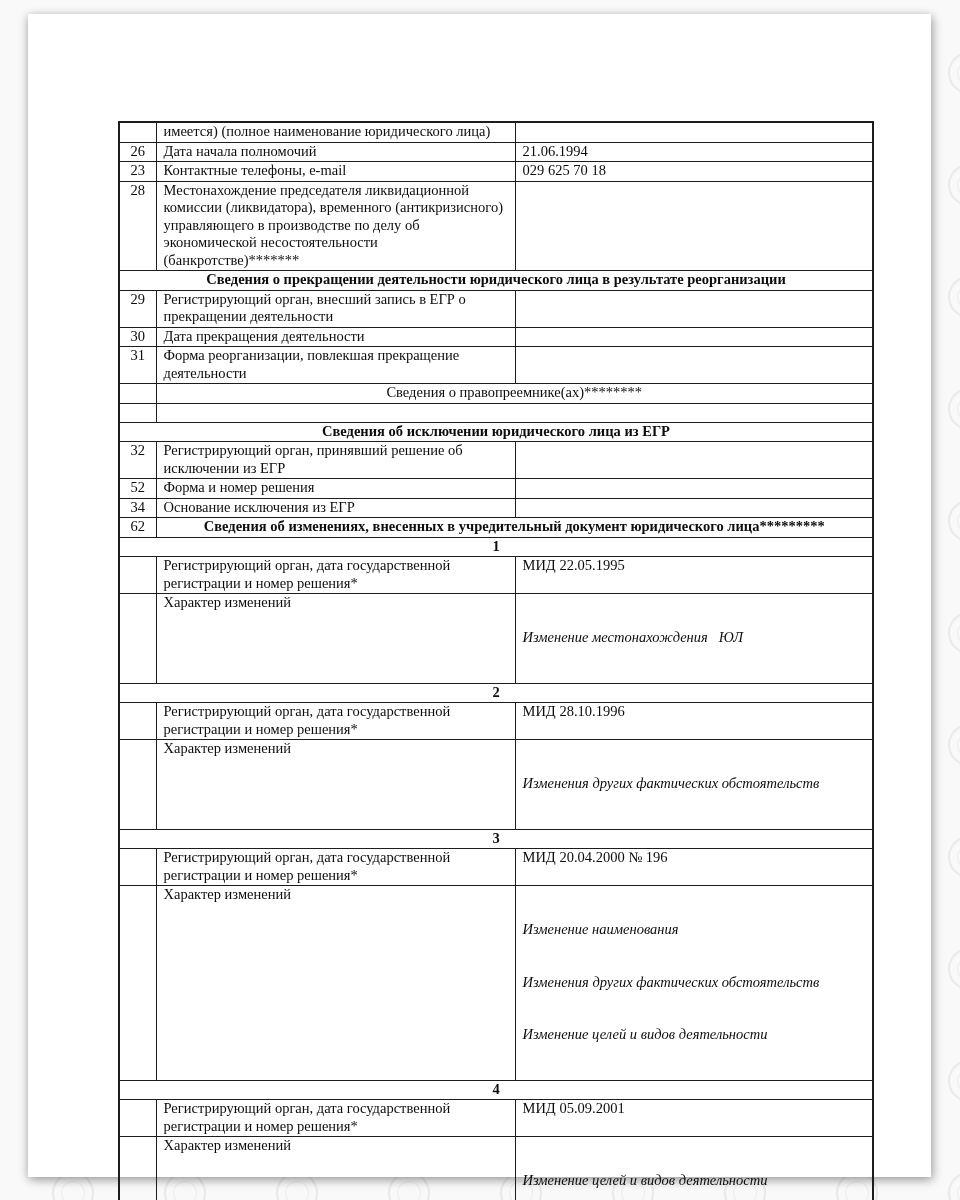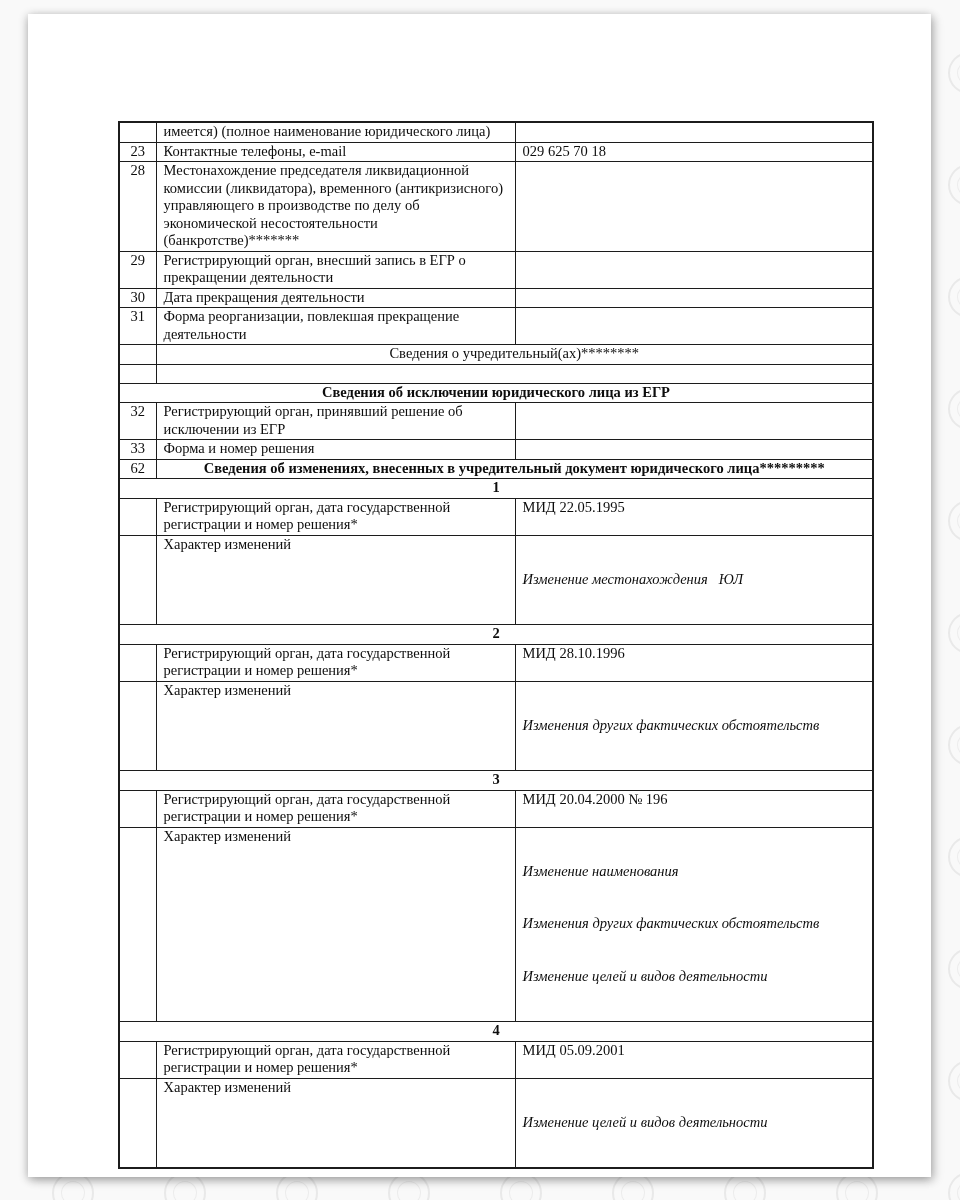--- a/index.html
+++ b/index.html
@@ -176,6 +176,11 @@
         </tr>
 
         <tr>
+          <td class="num">26</td>
+          <td class="label">Дата начала полномочий</td>
+          <td class="value">21.06.1994</td>
+        </tr>
+        <tr>
           <td class="num">23</td>
           <td class="label">Контактные телефоны, e-mail</td>
           <td class="value">029 625 70 18</td>

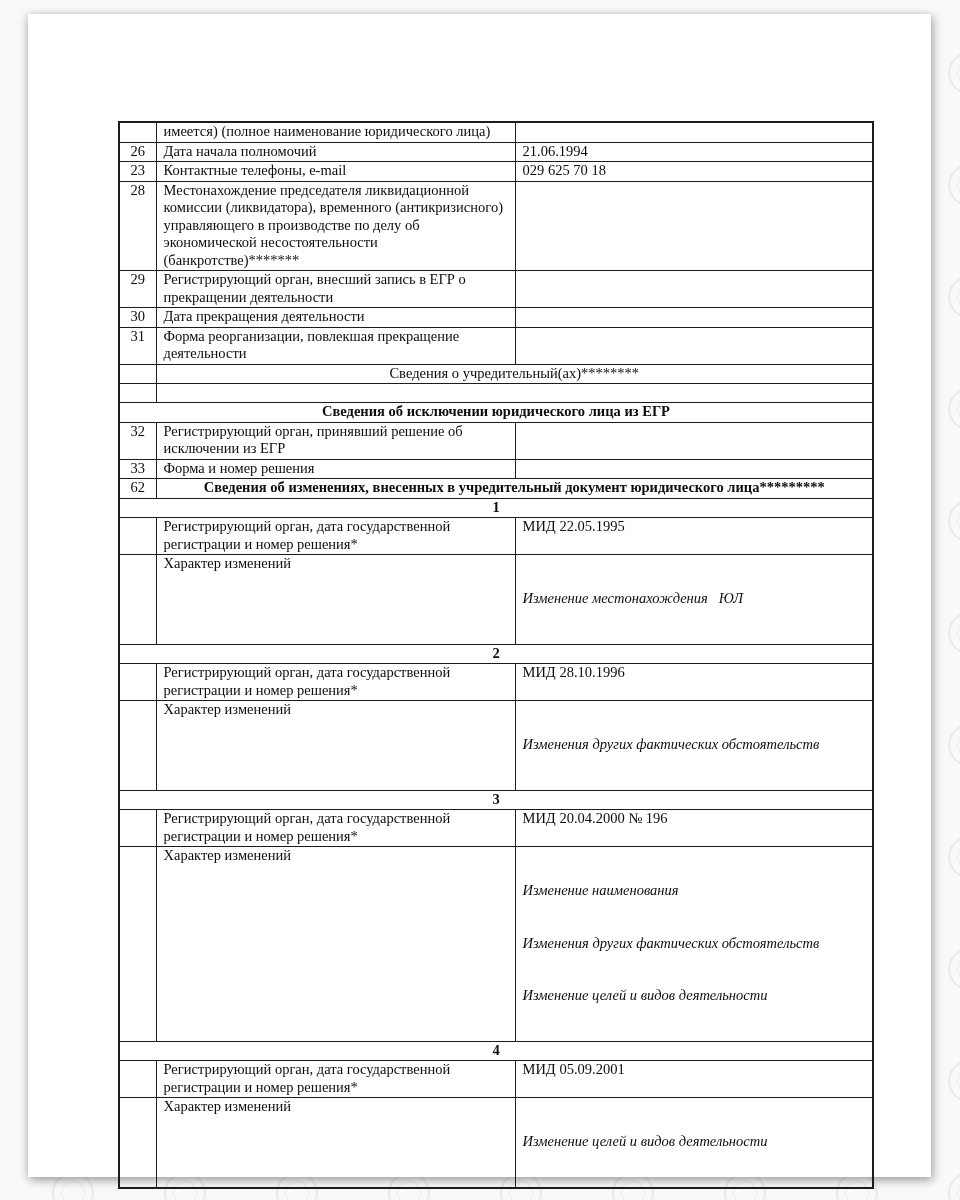--- a/index.html
+++ b/index.html
@@ -191,6 +191,9 @@
           <td class="value"></td>
         </tr>
 
+        <tr>
+          <td colspan="3" class="center bold">Сведения о прекращении деятельности юридического лица в результате реорганизации</td>
+        </tr>
 
         <tr>
           <td class="num">29</td>

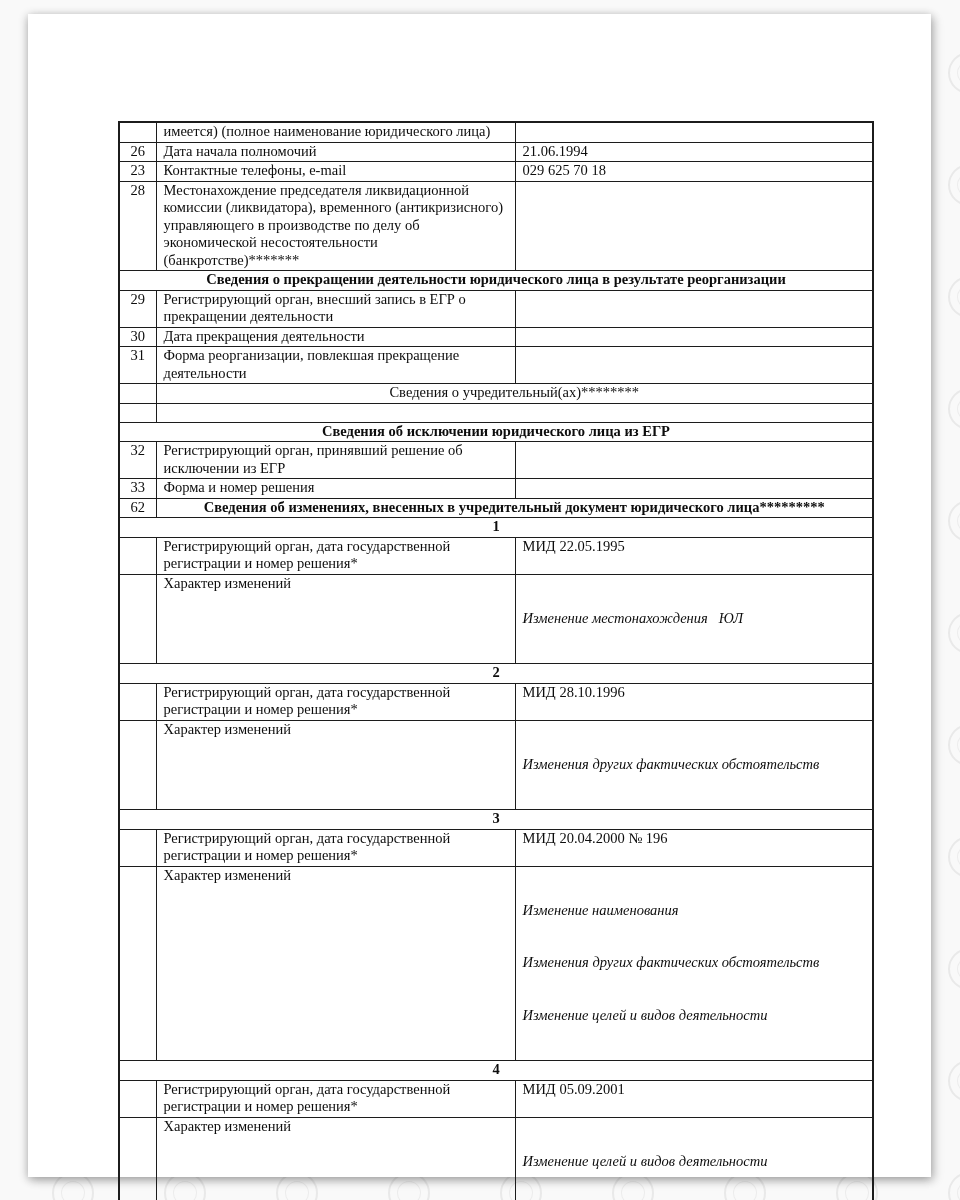--- a/index.html
+++ b/index.html
@@ -213,7 +213,7 @@
 
         <tr>
           <td class="num"></td>
-          <td colspan="2" class="center">Сведения о учредительный(ах)********</td>
+          <td colspan="2" class="center">Сведения о правопреемнике(ах)********</td>
         </tr>
         <tr class="spacer">
           <td class="num"></td>

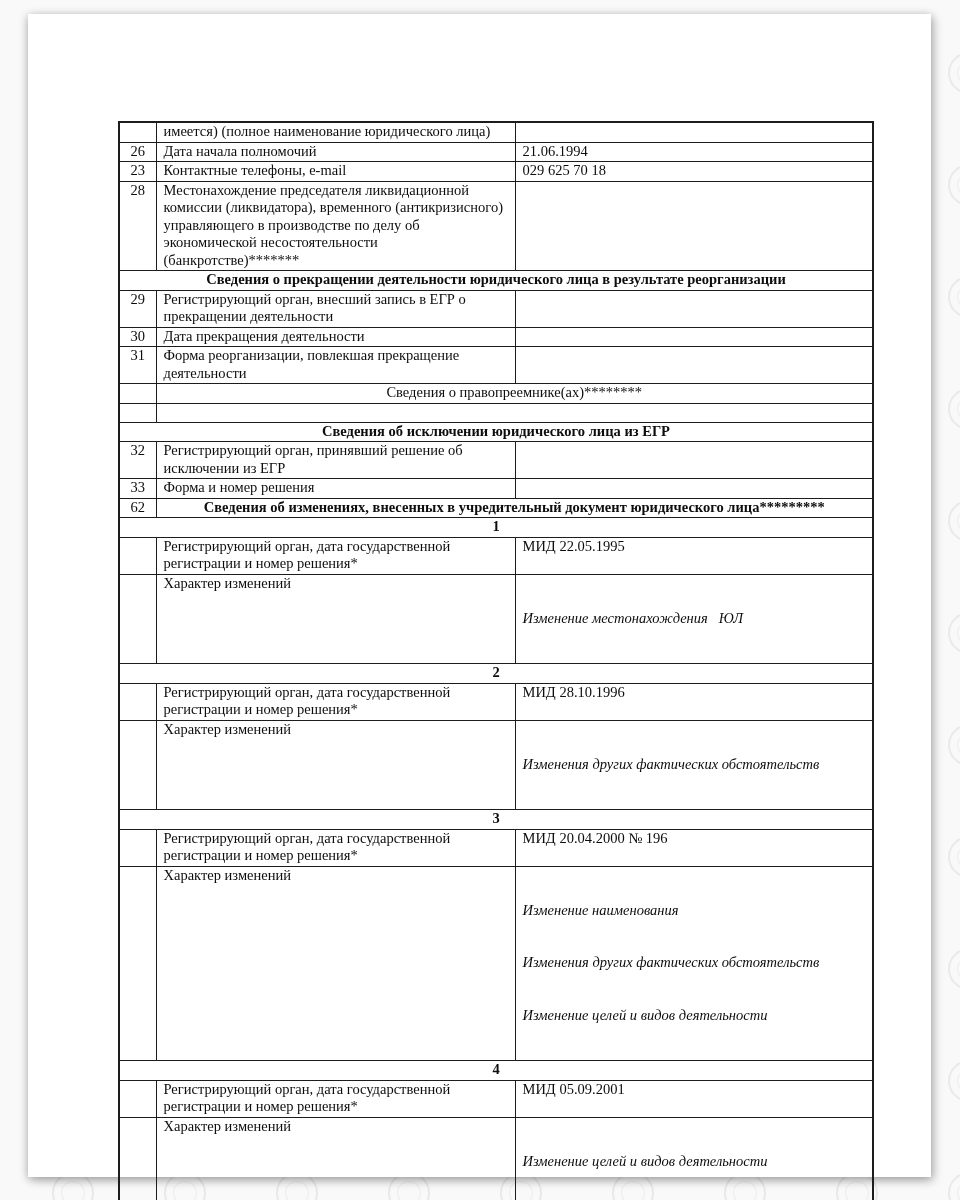--- a/index.html
+++ b/index.html
@@ -230,7 +230,7 @@
           <td class="value"></td>
         </tr>
         <tr>
-          <td class="num">33</td>
+          <td class="num">52</td>
           <td class="label">Форма и номер решения</td>
           <td class="value"></td>
         </tr>

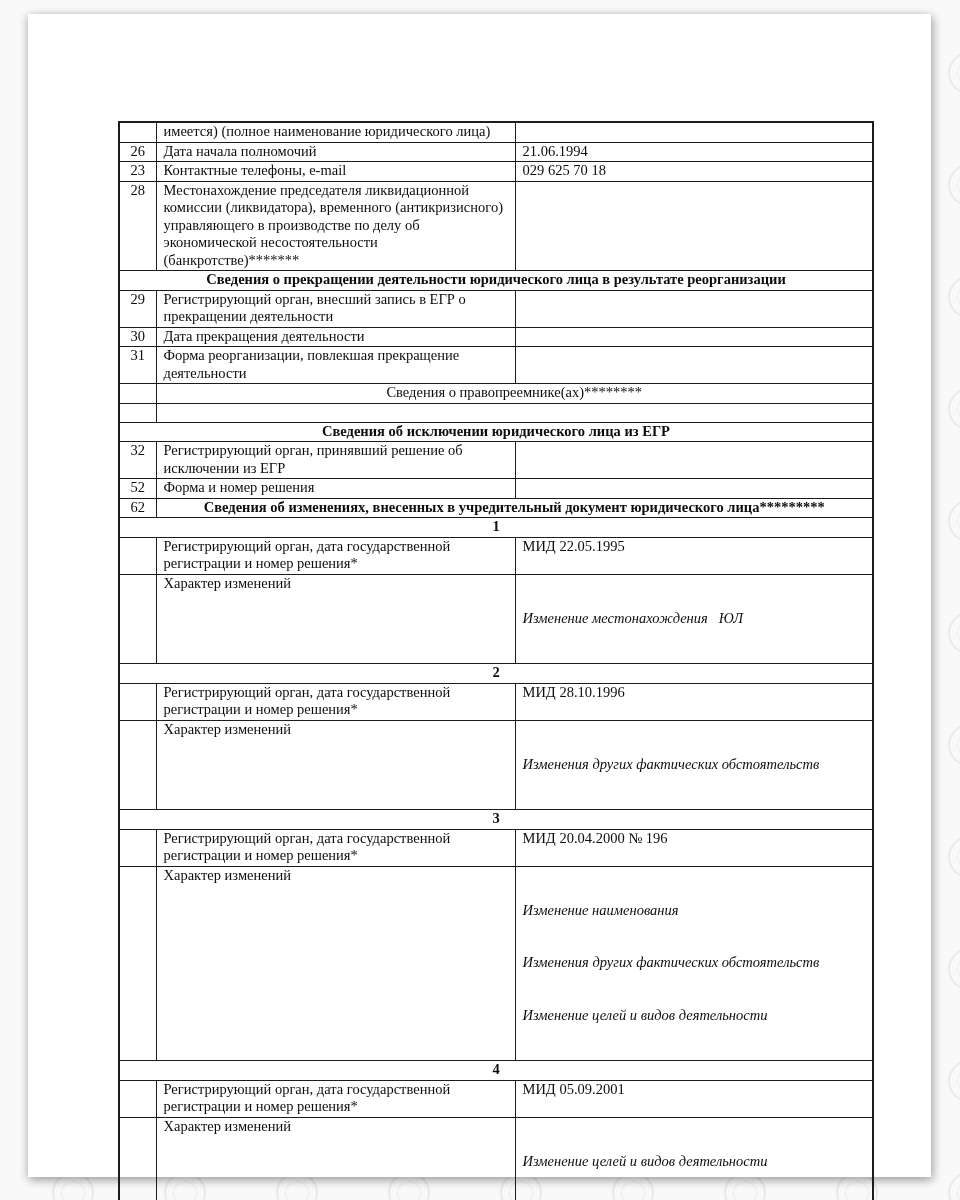--- a/index.html
+++ b/index.html
@@ -234,6 +234,11 @@
           <td class="label">Форма и номер решения</td>
           <td class="value"></td>
         </tr>
+        <tr>
+          <td class="num">34</td>
+          <td class="label">Основание исключения из ЕГР</td>
+          <td class="value"></td>
+        </tr>
 
         <tr>
           <td class="num">62</td>

